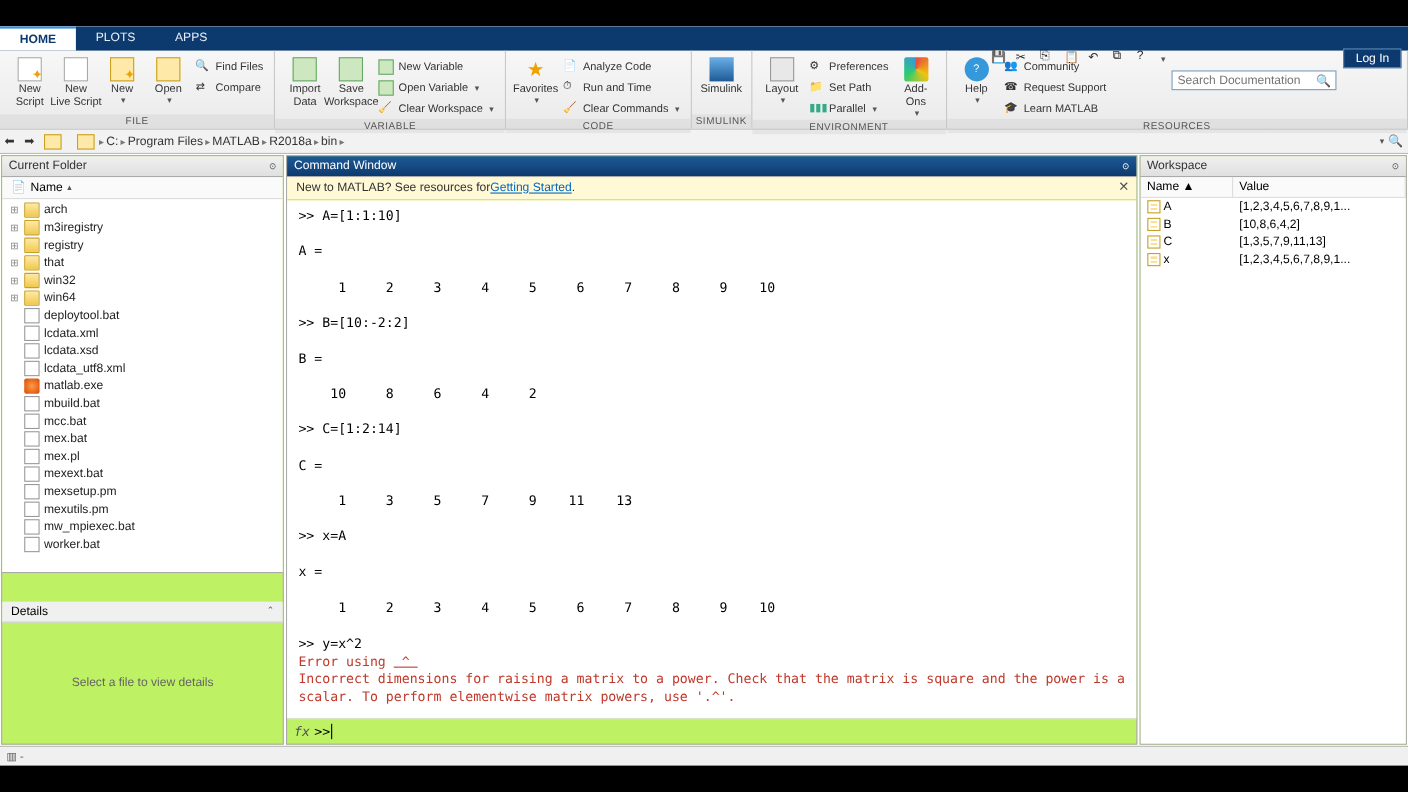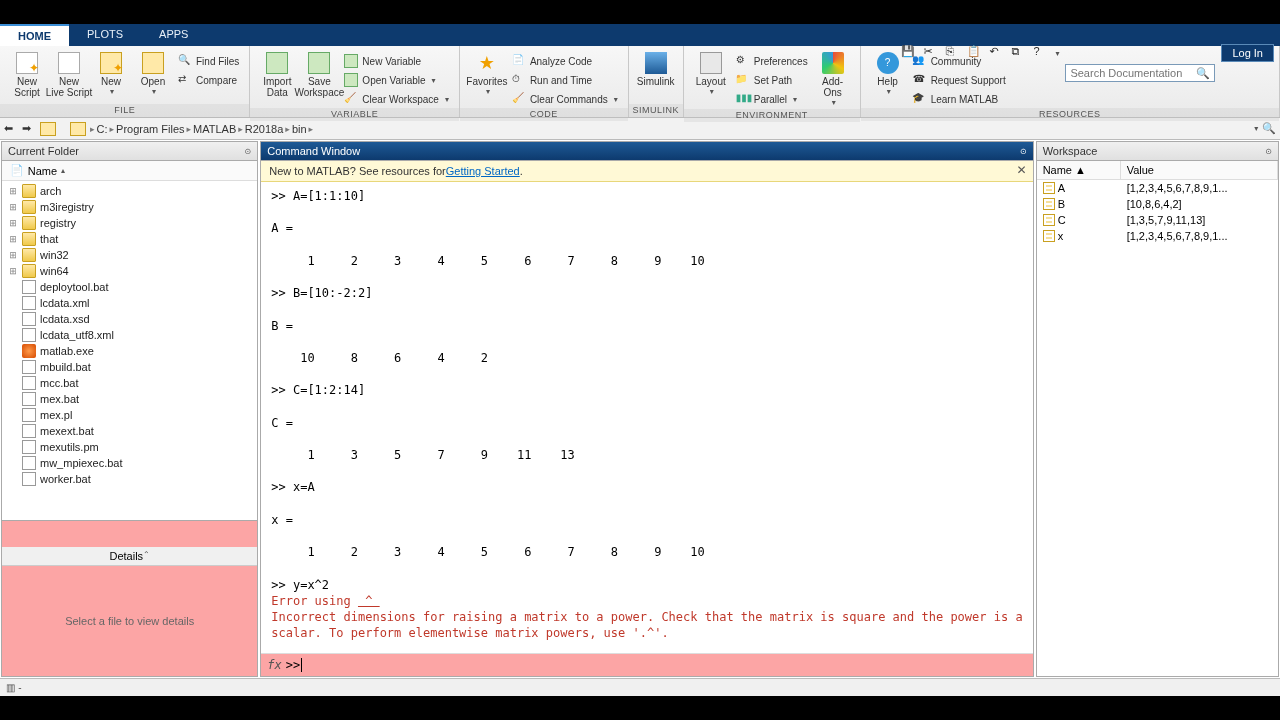--- a/index.html
+++ b/index.html
@@ -37,7 +37,7 @@
 
 
 .workspace { flex: 1; display: flex; min-height: 0; }
-.panel { display: flex; flex-direction: column; border: 1px solid #aaa; margin: 1px; background: #fca5a5; }
+.panel { display: flex; flex-direction: column; border: 1px solid #aaa; margin: 1px; background: #bef264; }
 .panel-title { background: linear-gradient(#f0f0f0,#e0e0e0); border-bottom: 1px solid #aaa; padding: 3px 6px; font-size: 11px; color: #333; display: flex; align-items: center; justify-content: space-between; }
 .panel-title.active { background: linear-gradient(#1e5a96,#0d3a6e); color: #fff; gap: 36px; }
 .panel-body { flex: 1; overflow: auto; background: #fff; }

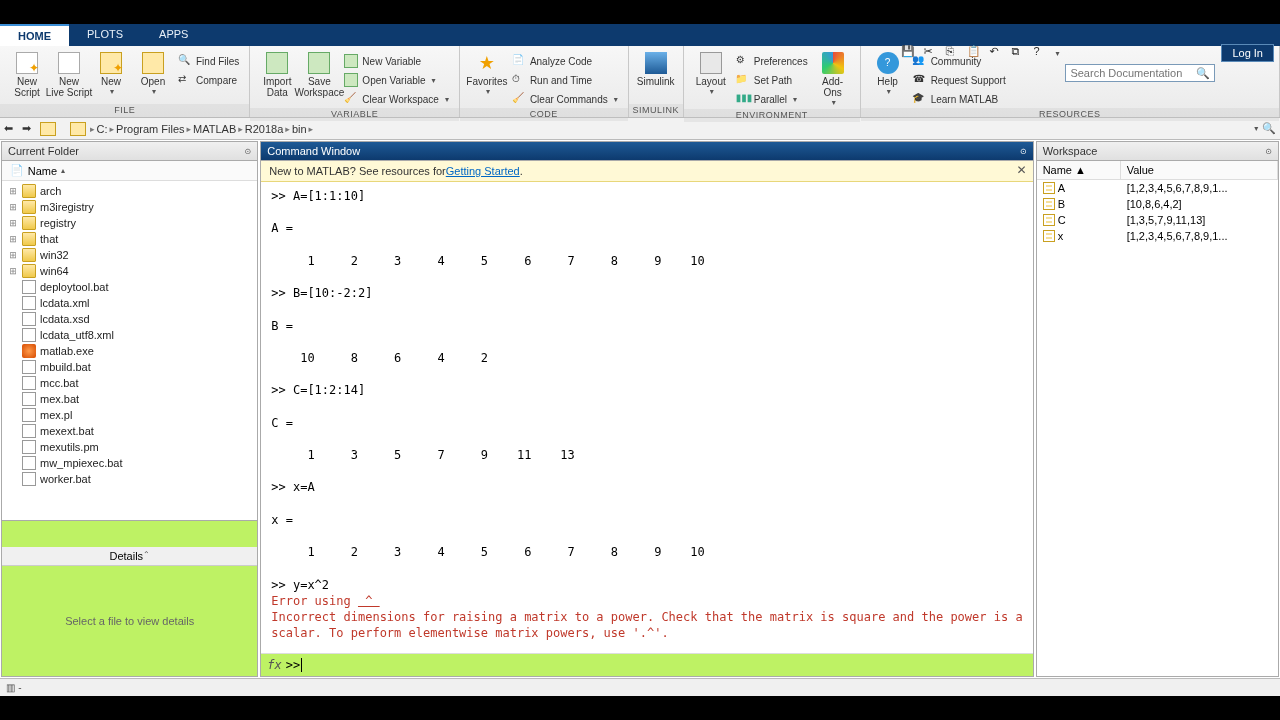--- a/index.html
+++ b/index.html
@@ -382,6 +382,11 @@
                 <div class="file-item">
                   <span class="exp"></span>
                   <span class="file-icon bat-icon"></span>
+                  <span>mexsetup.pm</span>
+                </div>
+                <div class="file-item">
+                  <span class="exp"></span>
+                  <span class="file-icon bat-icon"></span>
                   <span>mexutils.pm</span>
                 </div>
                 <div class="file-item">

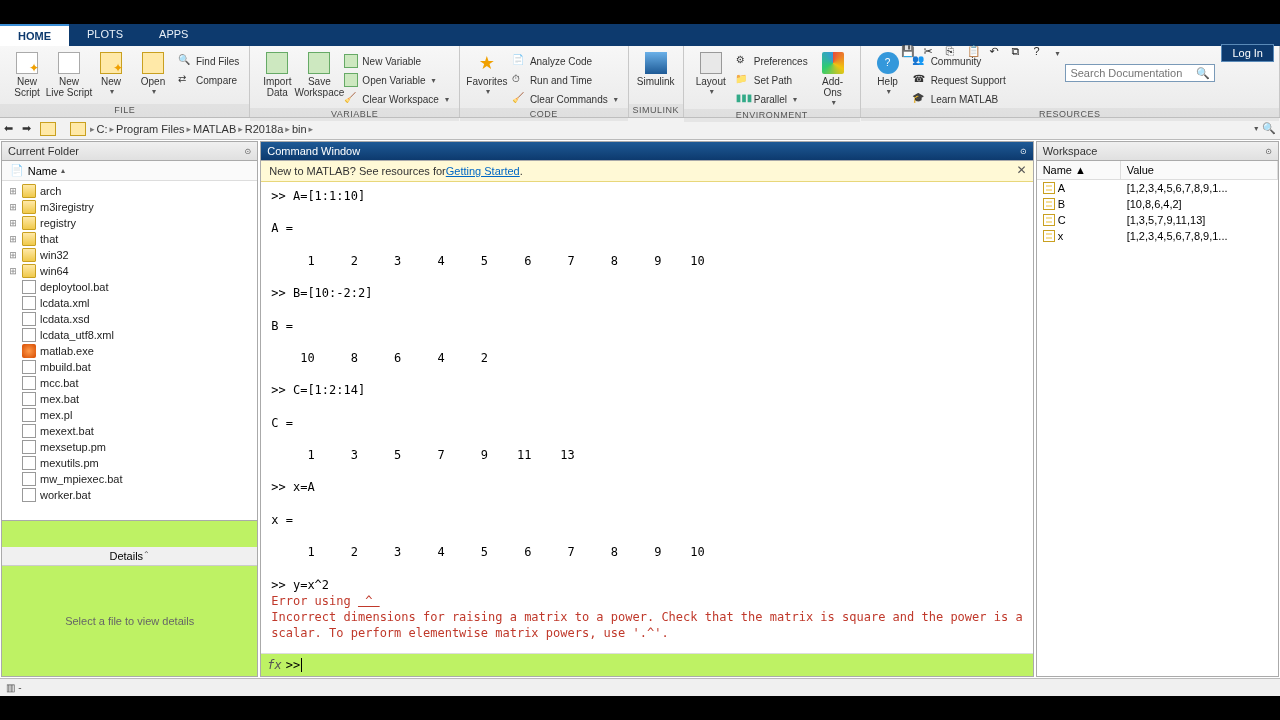--- a/index.html
+++ b/index.html
@@ -58,7 +58,7 @@
 .exe-icon { background: radial-gradient(#ff9a4a,#d64a00); border-radius: 2px; }
 
 .details-panel { border-top: 1px solid #aaa; }
-.details-hdr { padding: 3px 8px; font-size: 11px; background: #f0f0f0; border-bottom: 1px solid #ccc; display: flex; justify-content: center; margin-top: 26px; }
+.details-hdr { padding: 3px 8px; font-size: 11px; background: #f0f0f0; border-bottom: 1px solid #ccc; display: flex; justify-content: space-between; margin-top: 26px; }
 .details-body { height: 110px; display: flex; align-items: center; justify-content: center; color: #666; font-size: 11px; }
 
 

